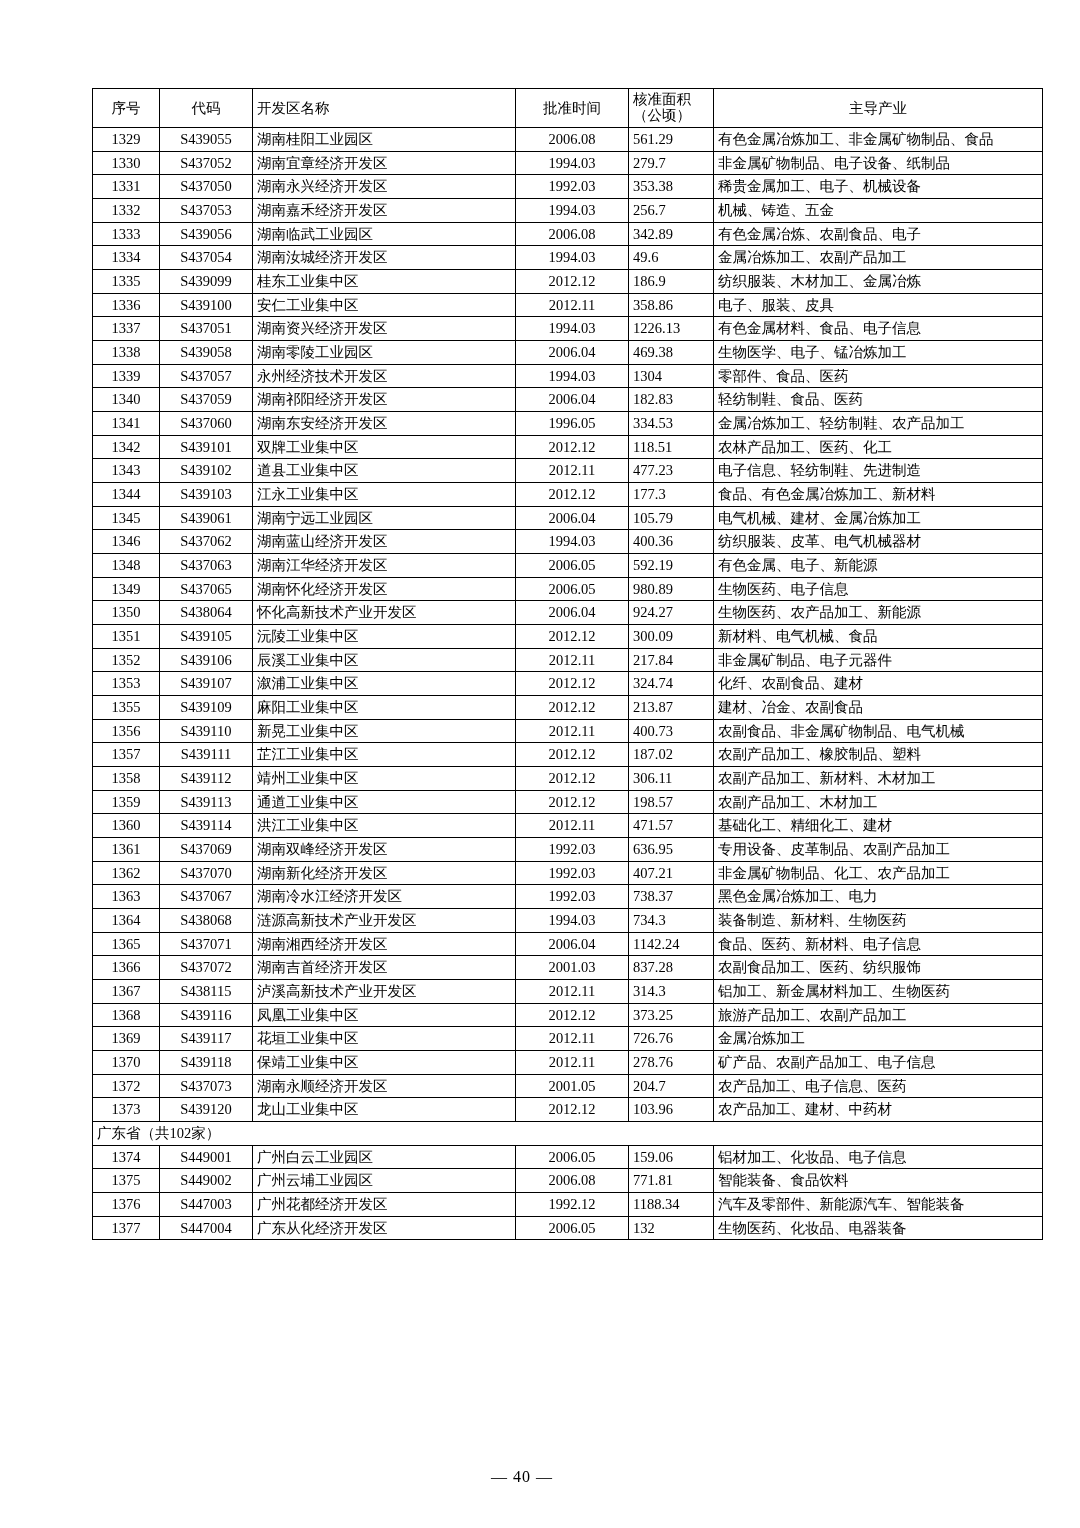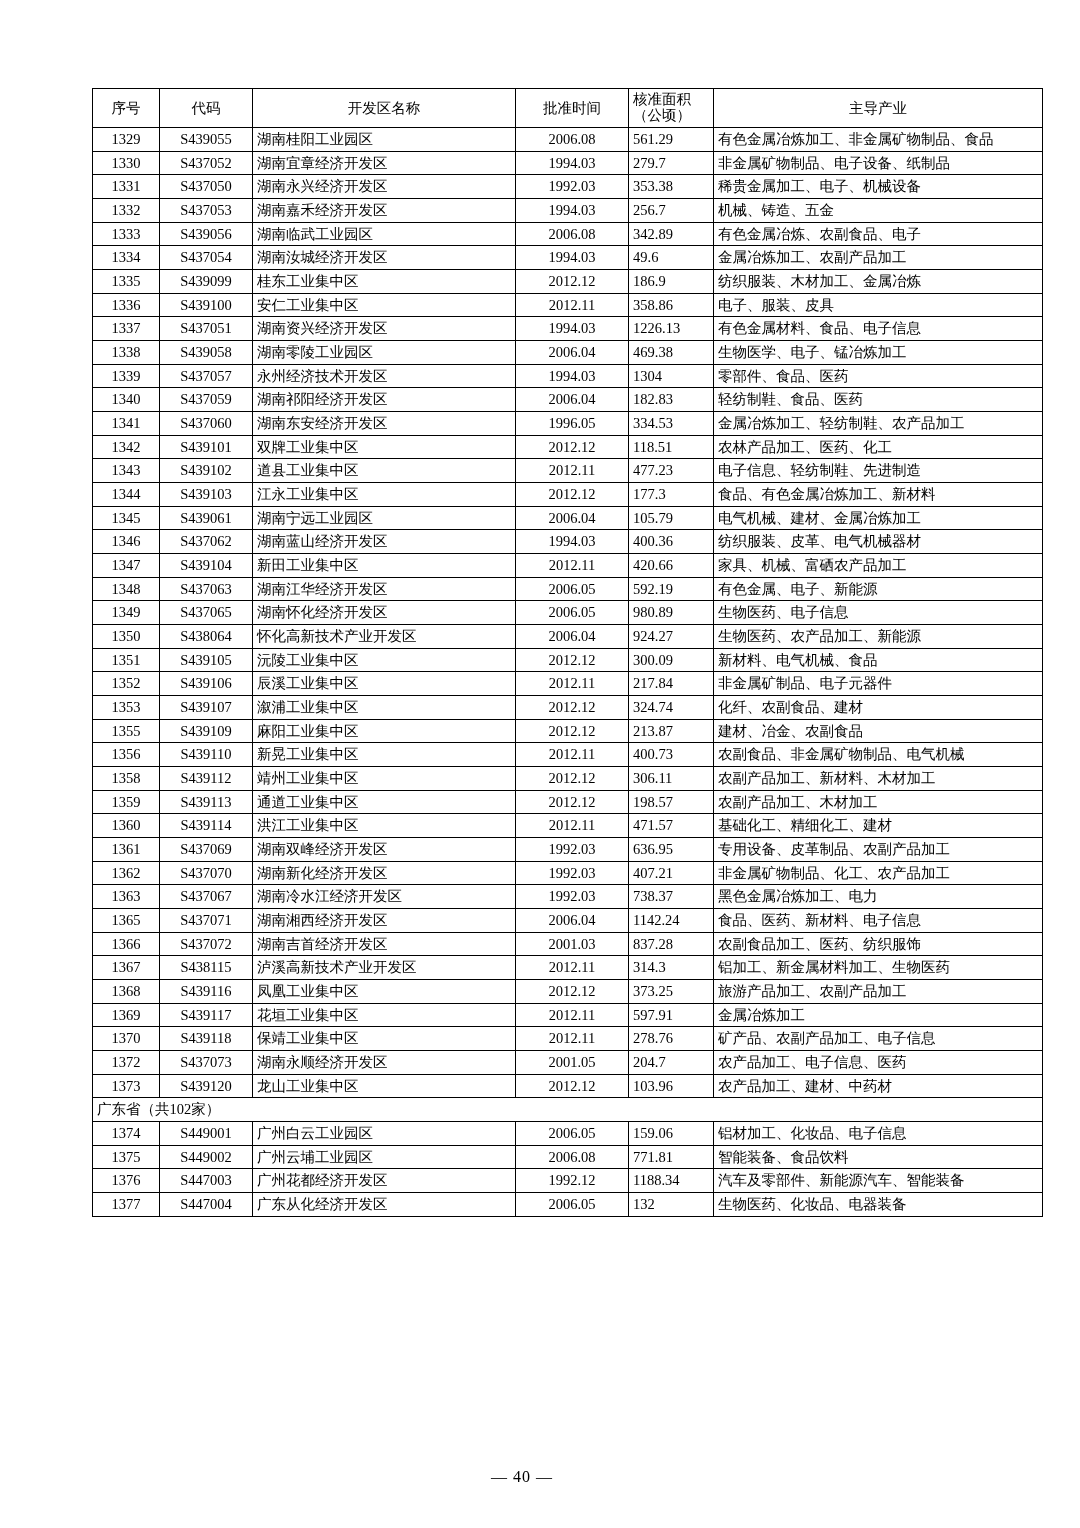--- a/index.html
+++ b/index.html
@@ -74,7 +74,7 @@
       <tr>
         <td class="c-no">序号</td>
         <td class="c-code">代码</td>
-        <td class="c-name" style="text-align:center;margin-top:28px;">开发区名称</td>
+        <td class="c-name" style="margin-top:28px;">开发区名称</td>
         <td class="c-date">批准时间</td>
         <td class="c-area">
           <span class="hdr-area-inner">核准面积</span>

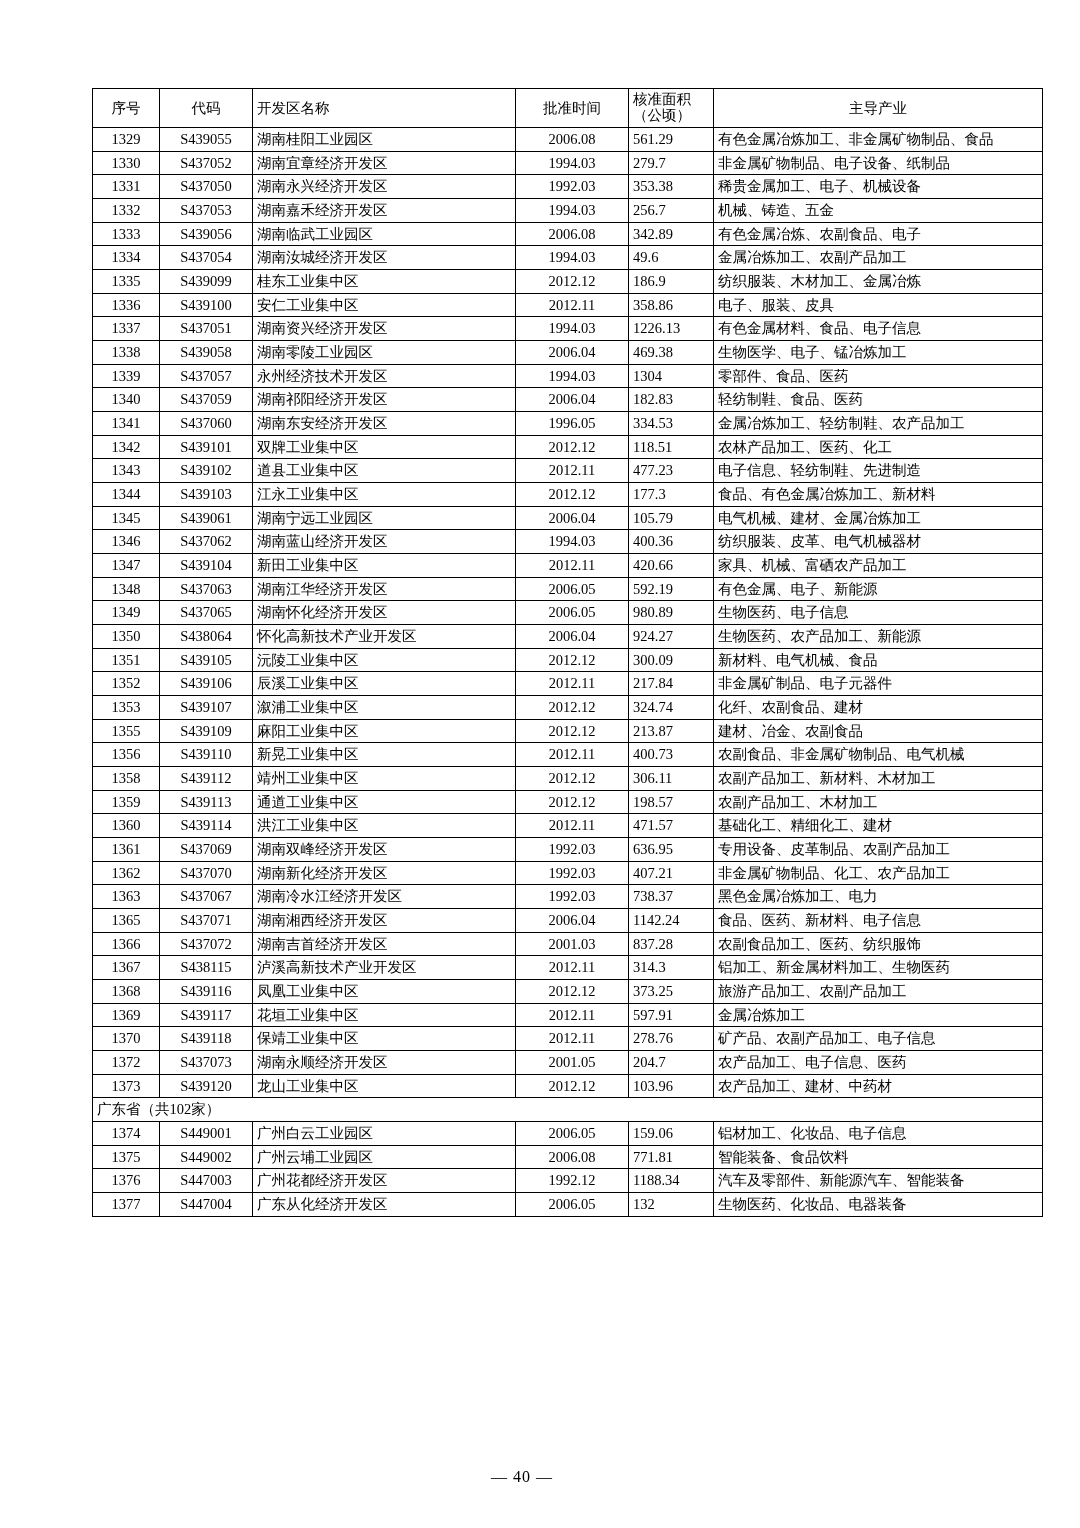--- a/index.html
+++ b/index.html
@@ -229,14 +229,6 @@
           <td class="c-ind">纺织服装、皮革、电气机械器材</td>
         </tr>
         <tr>
-          <td class="c-no">1347</td>
-          <td class="c-code">S439104</td>
-          <td class="c-name">新田工业集中区</td>
-          <td class="c-date">2012.11</td>
-          <td class="c-area">420.66</td>
-          <td class="c-ind">家具、机械、富硒农产品加工</td>
-        </tr>
-        <tr>
           <td class="c-no">1348</td>
           <td class="c-code">S437063</td>
           <td class="c-name">湖南江华经济开发区</td>

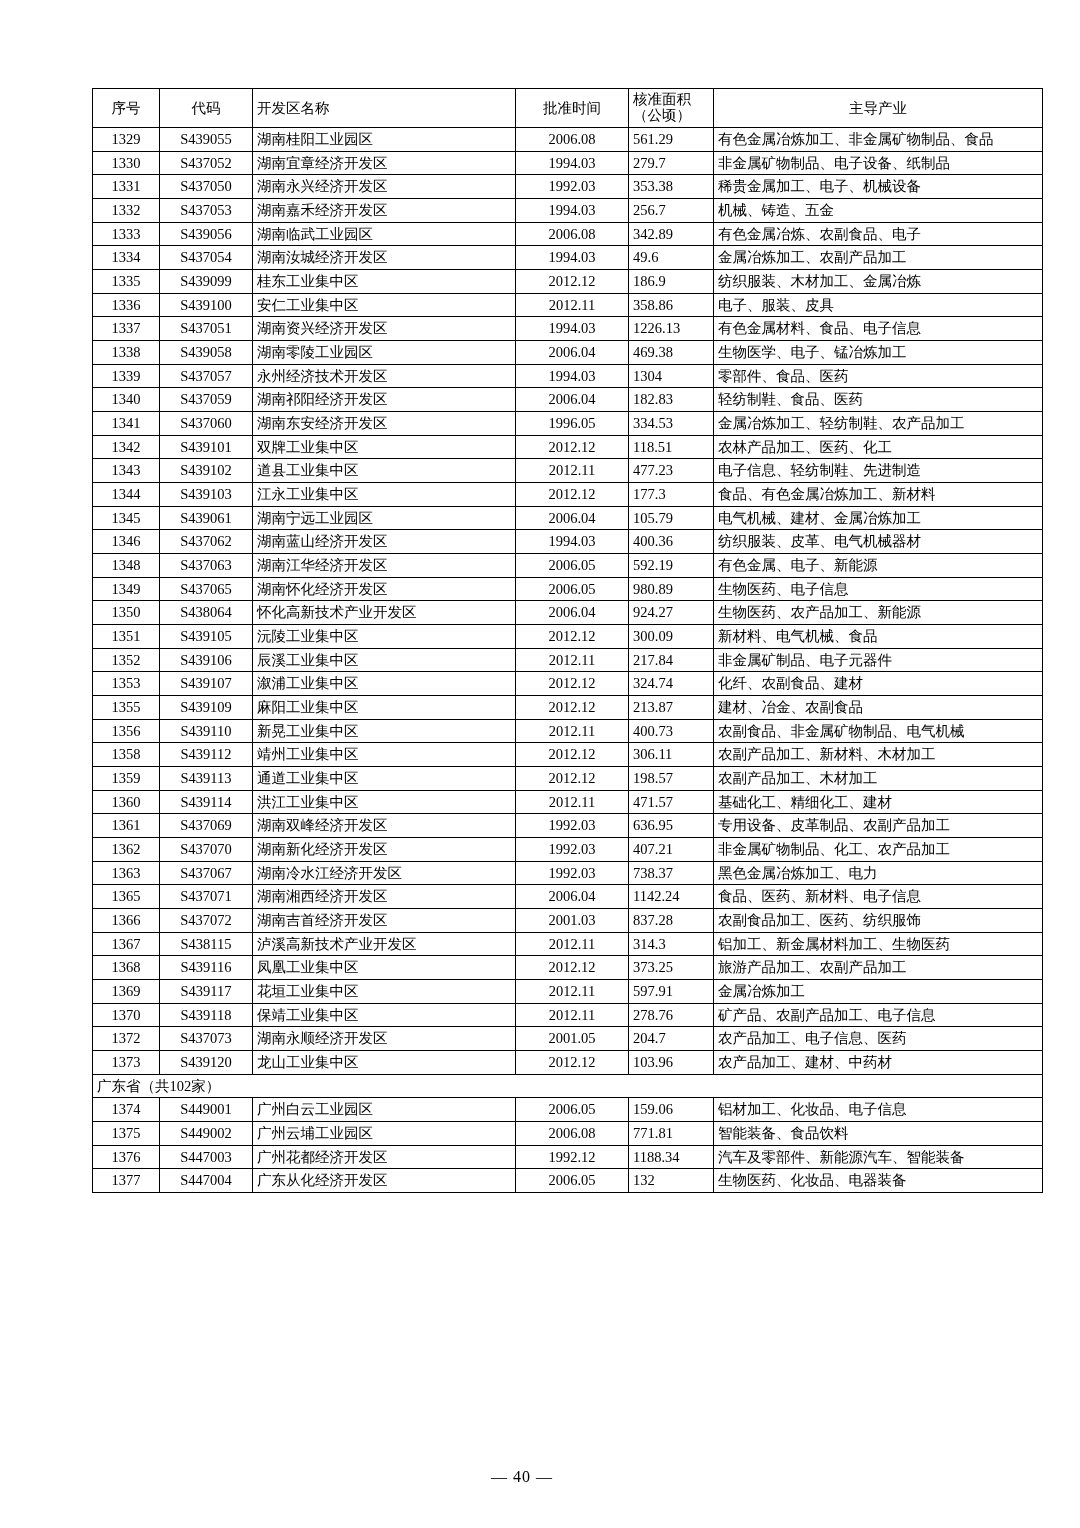--- a/index.html
+++ b/index.html
@@ -293,6 +293,14 @@
           <td class="c-ind">农副食品、非金属矿物制品、电气机械</td>
         </tr>
         <tr>
+          <td class="c-no">1357</td>
+          <td class="c-code">S439111</td>
+          <td class="c-name">芷江工业集中区</td>
+          <td class="c-date">2012.12</td>
+          <td class="c-area">187.02</td>
+          <td class="c-ind">农副产品加工、橡胶制品、塑料</td>
+        </tr>
+        <tr>
           <td class="c-no">1358</td>
           <td class="c-code">S439112</td>
           <td class="c-name">靖州工业集中区</td>

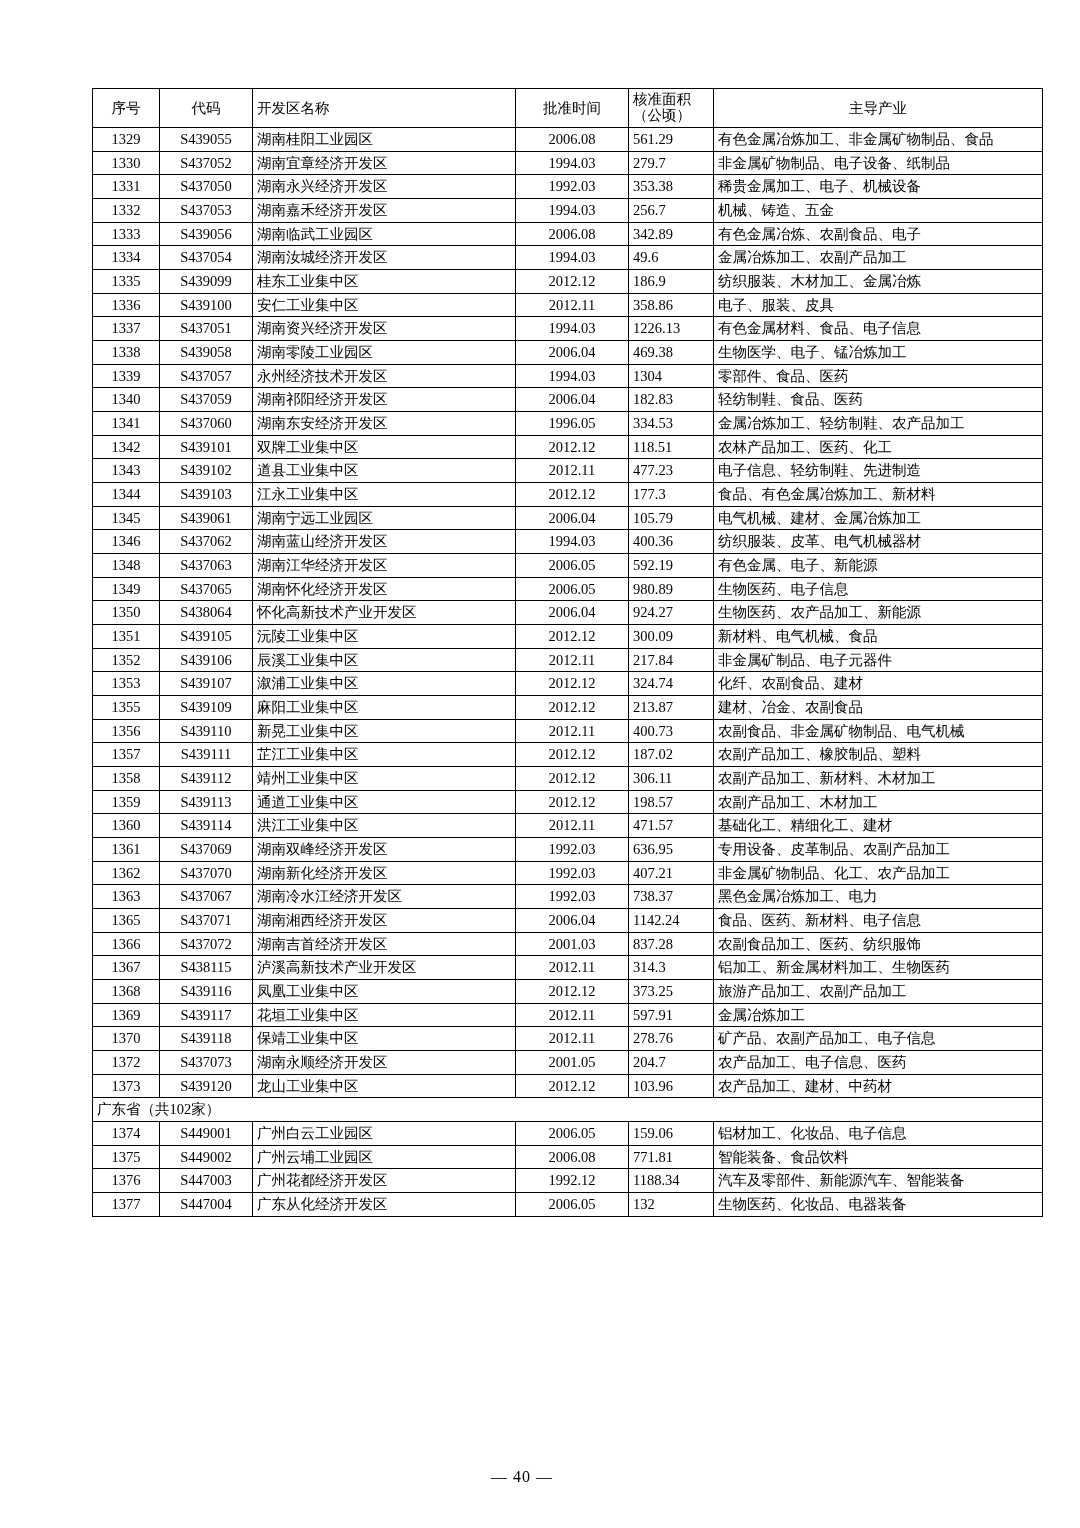--- a/index.html
+++ b/index.html
@@ -349,6 +349,14 @@
           <td class="c-ind">黑色金属冶炼加工、电力</td>
         </tr>
         <tr>
+          <td class="c-no">1364</td>
+          <td class="c-code">S438068</td>
+          <td class="c-name">涟源高新技术产业开发区</td>
+          <td class="c-date">1994.03</td>
+          <td class="c-area">734.3</td>
+          <td class="c-ind">装备制造、新材料、生物医药</td>
+        </tr>
+        <tr>
           <td class="c-no">1365</td>
           <td class="c-code">S437071</td>
           <td class="c-name">湖南湘西经济开发区</td>

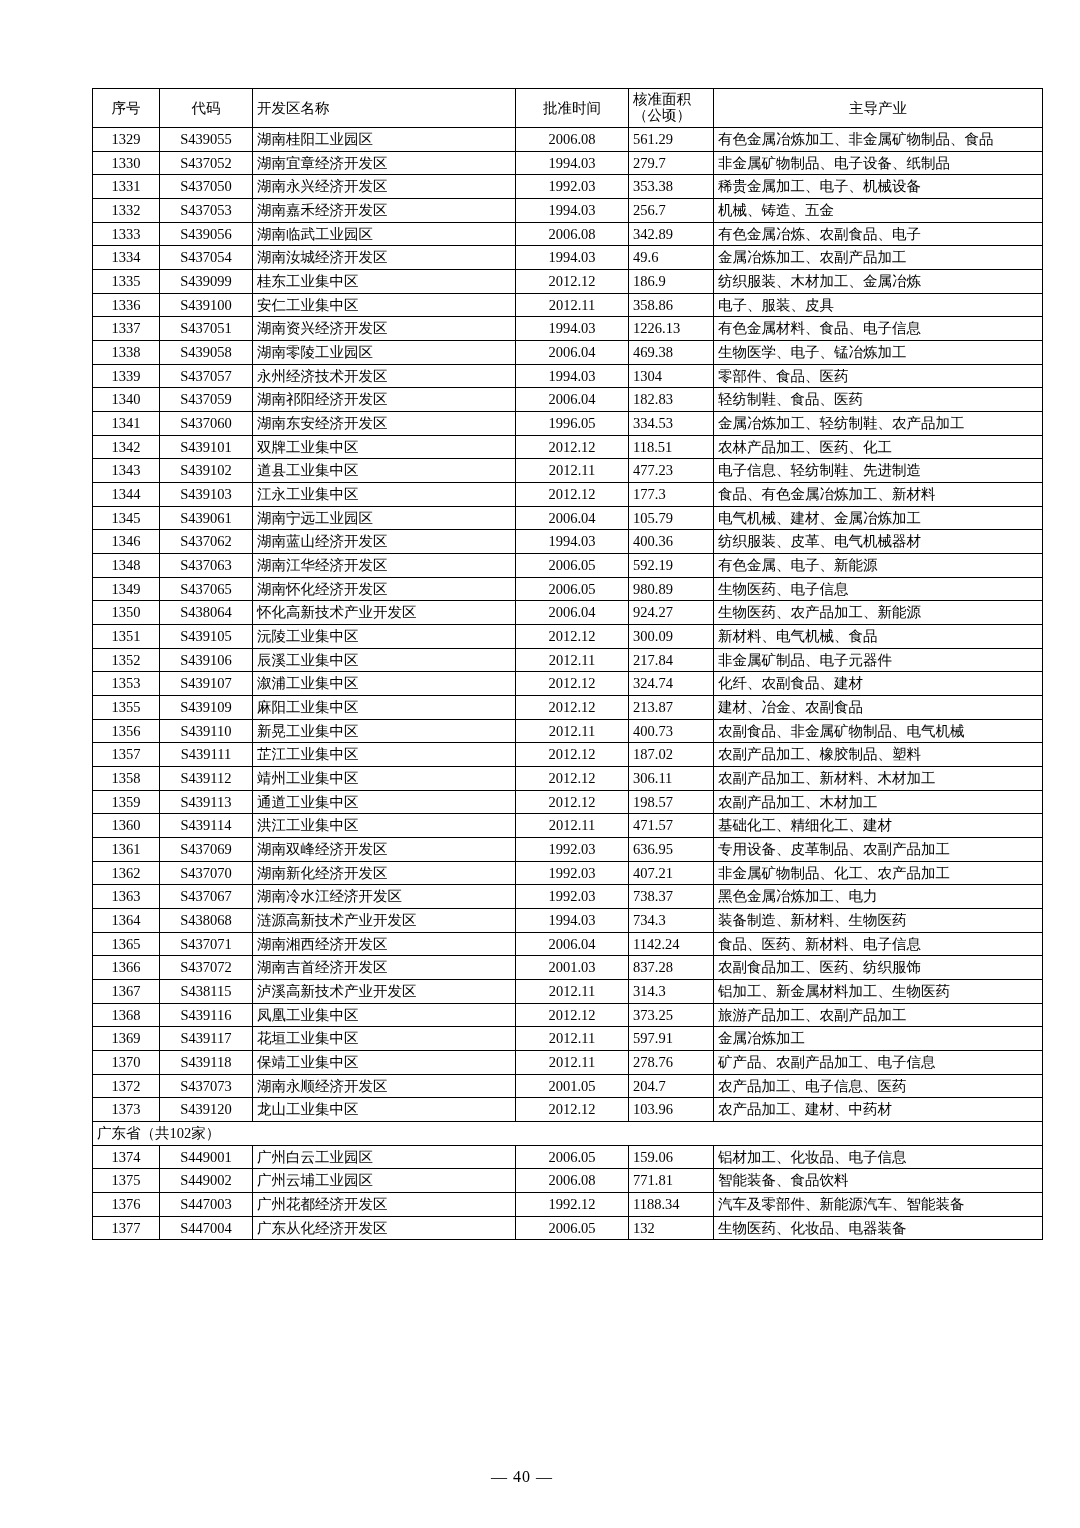--- a/index.html
+++ b/index.html
@@ -393,7 +393,7 @@
           <td class="c-code">S439117</td>
           <td class="c-name">花垣工业集中区</td>
           <td class="c-date">2012.11</td>
-          <td class="c-area">597.91</td>
+          <td class="c-area">726.76</td>
           <td class="c-ind">金属冶炼加工</td>
         </tr>
         <tr>

